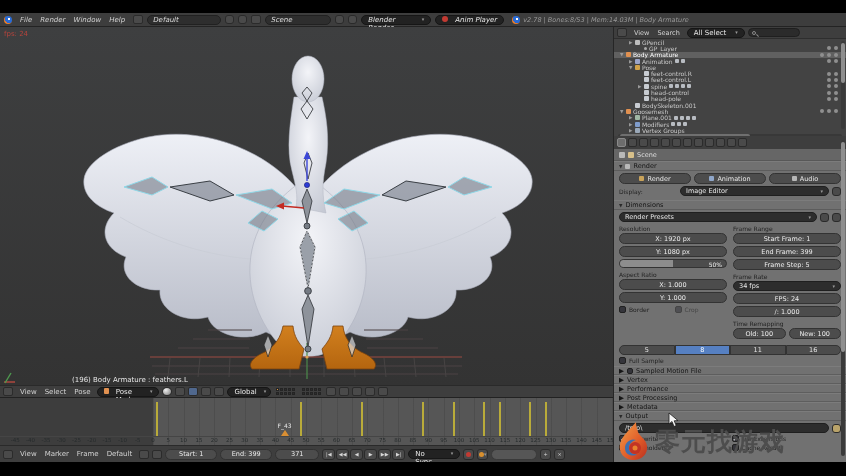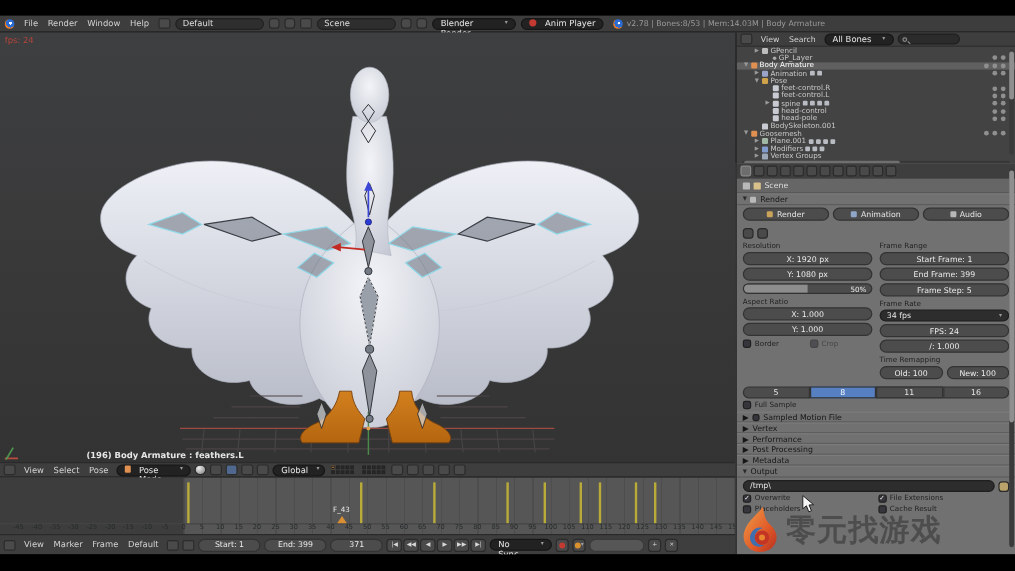--- a/index.html
+++ b/index.html
@@ -8,7 +8,7 @@
   #stage{position:relative;width:846px;height:476px;background:#000;}
 
   
-  #info-bar{left:0;top:13px;width:846px;height:14px;background:#3d3d3d;border-bottom:1px solid #232323;display:flex;align-items:center;gap:4px;padding:0 4px;font-size:7px;color:#cfcfcf;}
+  #info-bar{left:0;top:13px;width:846px;height:14px;background:#3d3d3d;border-bottom:1px solid #232323;display:flex;align-items:center;gap:4px;padding:0 4px;font-size:7px;color:#cfcfcf;font-style:italic;}
   .menu{padding:0 4px;color:#d2d2d2;}
   .dd-field{background:#2e2e2e;border:1px solid #212121;border-radius:6px;color:#dedede;font-size:7px;height:10px;display:flex;align-items:center;padding:0 5px;gap:3px;}
   .dd-dark{background:#222;border:1px solid #161616;border-radius:6px;color:#e8e8e8;font-size:7px;height:10px;display:flex;padding:0 6px;gap:7px;}

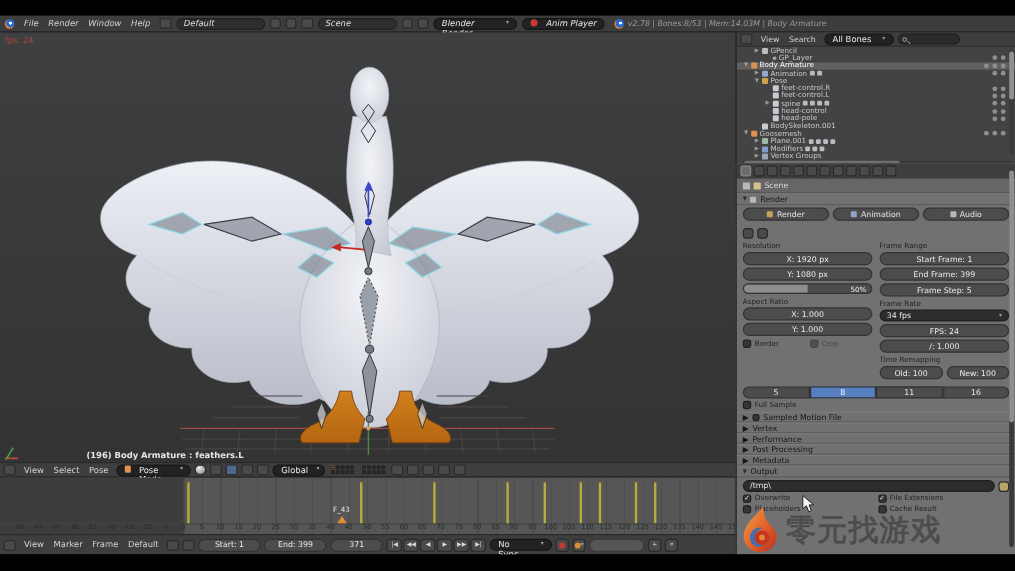--- a/index.html
+++ b/index.html
@@ -410,7 +410,7 @@
       <span class="hicon"></span>
       <span id="ol-menus"><span class="menu">View</span><span class="menu">Search</span></span>
       <span class="dd-dark" style="width:58px;justify-content:space-between">
-          <span>All Bones</span>
+          <span>All Select</span>
           <span class="caret">▾</span>
         </span>
       <span id="ol-search">

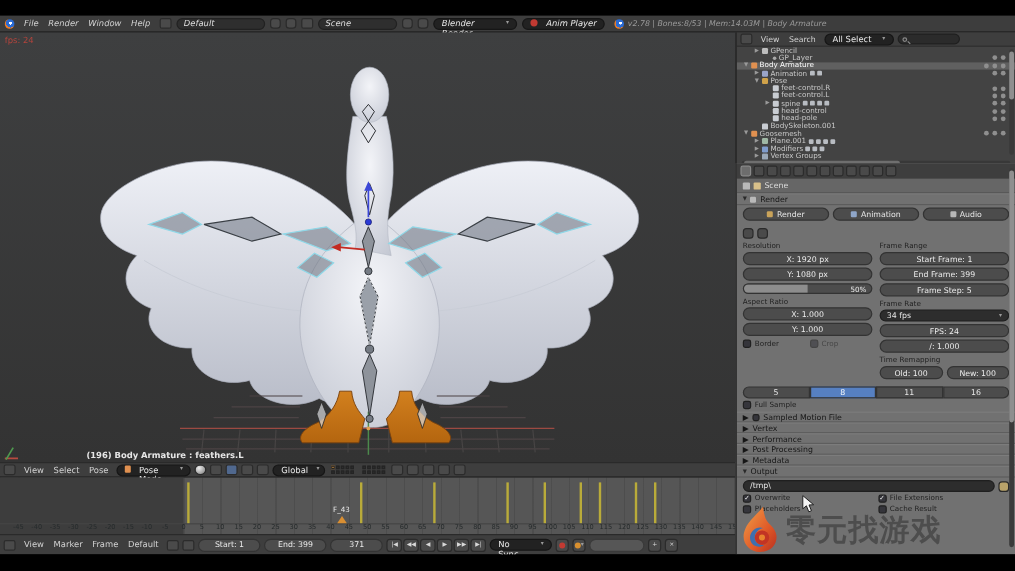--- a/index.html
+++ b/index.html
@@ -594,6 +594,14 @@
             <span>Audio</span>
           </span>
       </div>
+      <div class="row">
+        <span class="lbl" style="width:58px">Display:</span>
+        <span class="dk" style="flex:1">
+            <span>Image Editor</span>
+            <span class="caret">▾</span>
+          </span>
+        <span class="mini-btn"></span>
+      </div>
     </div>
 
     <div class="pbody">

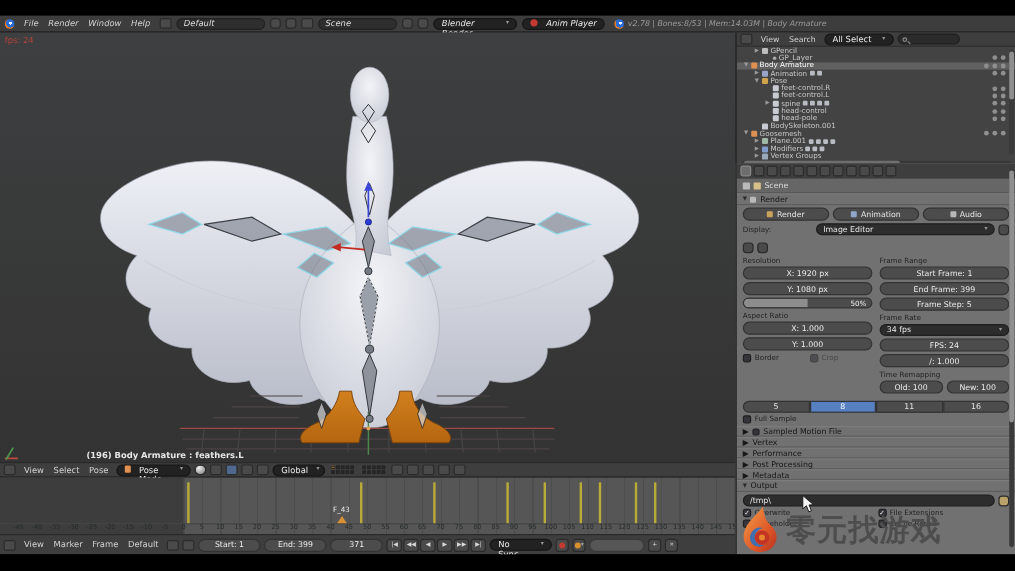--- a/index.html
+++ b/index.html
@@ -604,6 +604,10 @@
       </div>
     </div>
 
+    <div class="phdr">
+        <span class="arr">▼</span>
+        <span>Dimensions</span>
+      </div>
     <div class="pbody">
       <div class="row">
         <span class="mini-btn"></span>

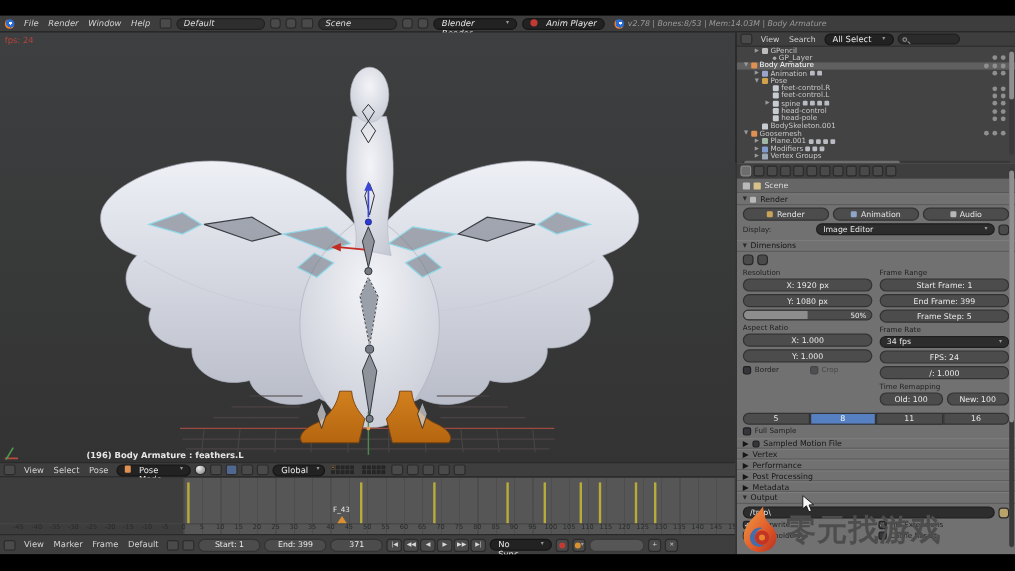--- a/index.html
+++ b/index.html
@@ -610,6 +610,10 @@
       </div>
     <div class="pbody">
       <div class="row">
+        <span class="dk" style="flex:1">
+            <span>Render Presets</span>
+            <span class="caret">▾</span>
+          </span>
         <span class="mini-btn"></span>
         <span class="mini-btn"></span>
       </div>

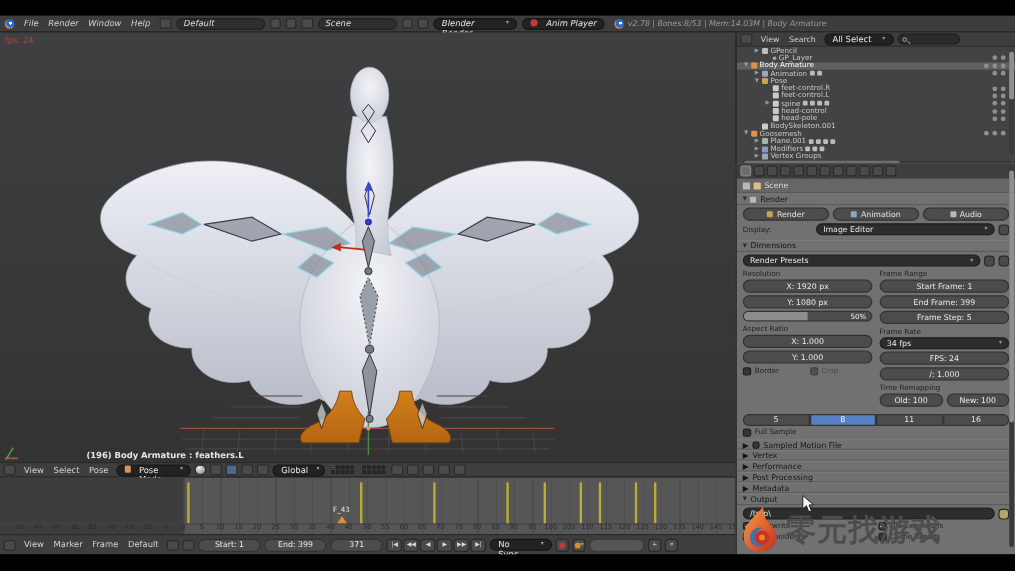--- a/index.html
+++ b/index.html
@@ -20,7 +20,7 @@
   
   #viewport{left:0;top:27px;width:613px;height:358px;background:linear-gradient(#3e3f40,#333);overflow:hidden;}
   #fps-label{left:4px;top:3px;font-size:7px;color:#b5443c;}
-  #vp-info{left:72px;top:349px;font-size:7px;color:#e6e6e6;font-weight:bold;}
+  #vp-info{left:72px;top:349px;font-size:7px;color:#e6e6e6;}
   #vp-header{left:0;top:385px;width:613px;height:13px;background:#3e3e3e;border-top:1px solid #2a2a2a;border-bottom:1px solid #222;display:flex;align-items:center;gap:3px;padding:0 3px;font-size:7px;color:#cfcfcf;}
   .hicon{width:10px;height:9px;background:#4a4a4a;border:1px solid #2b2b2b;border-radius:2px;display:inline-block;}
   .hicon.active{background:#50688e;}

